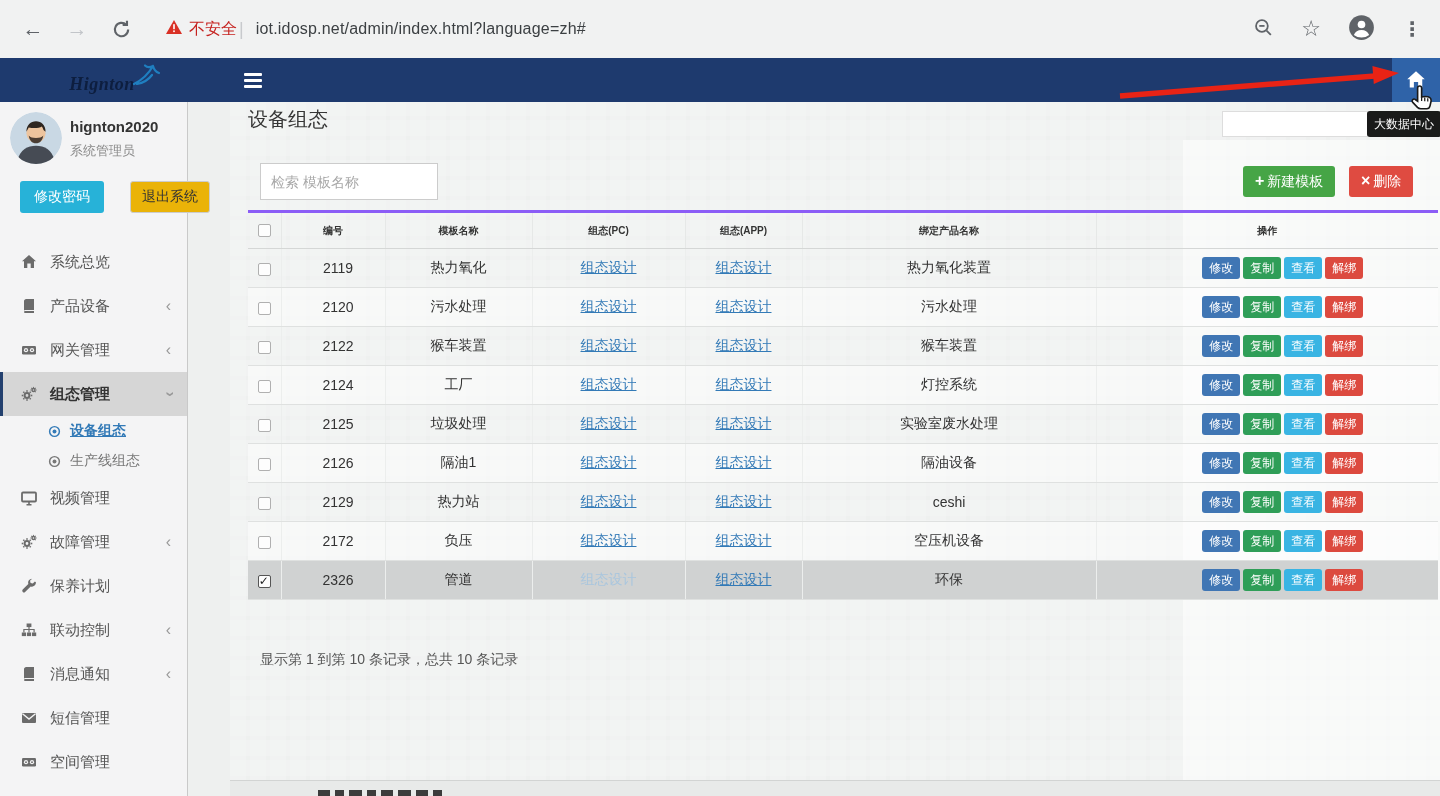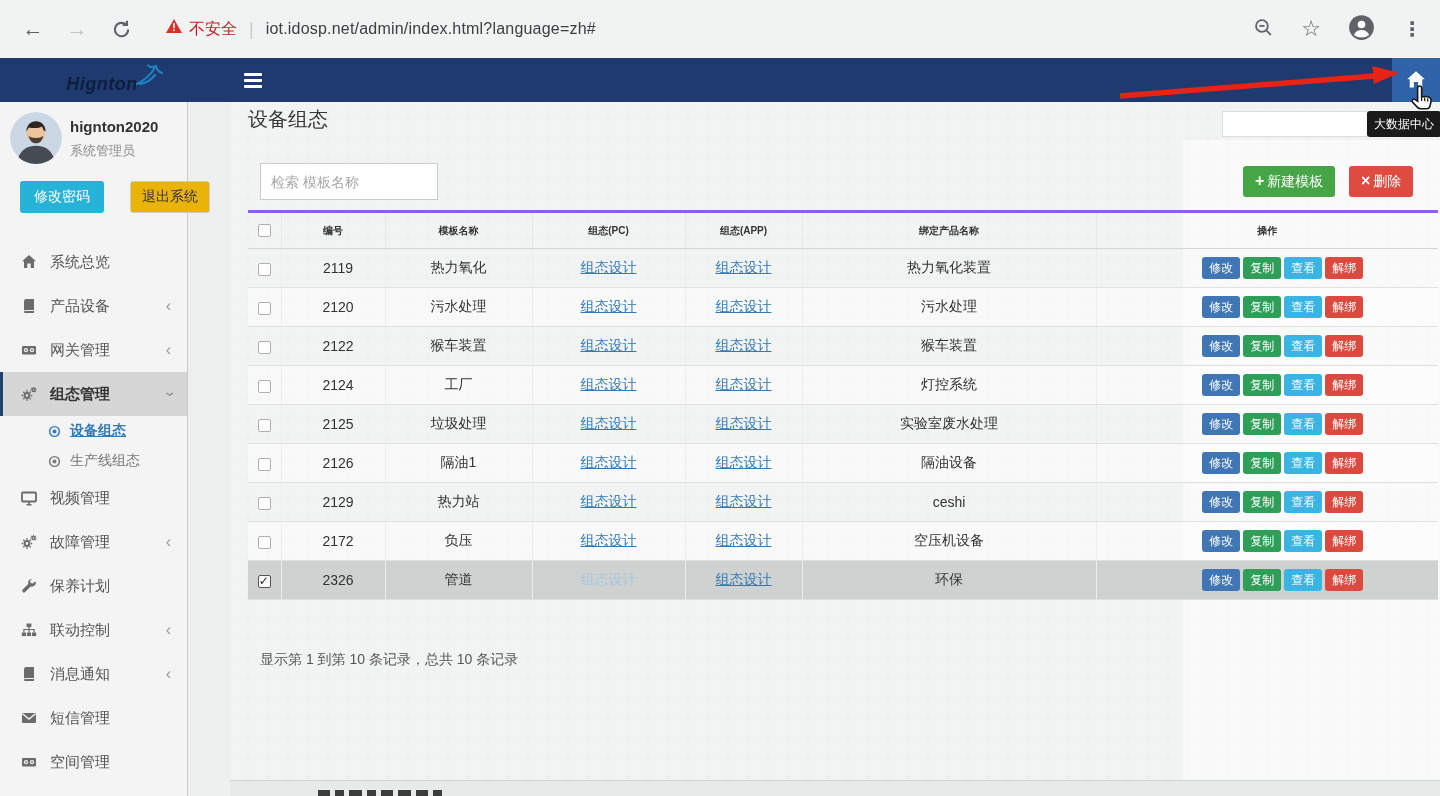--- a/index.html
+++ b/index.html
@@ -10,7 +10,7 @@
   .browser { position:absolute; left:0; top:0; width:1440px; height:58px; background:#f1f2f2; display:flex; align-items:center; padding:0 18px; }
   .b-ico { display:flex; align-items:center; justify-content:center; width:30px; height:30px; margin-right:14px; font-size:21px; color:#5f6368; }
   .b-ico.disabled { color:#c2c5c9; }
-  .sec-warn { display:flex; gap:7px; margin:0 10px 0 16px; color:#c5221f; font-size:16px; }
+  .sec-warn { display:flex; align-items:center; gap:7px; margin:0 0 0 16px; color:#c5221f; font-size:16px; }
   .omni-sep { color:#c8cacd; font-size:18px; margin:0 12px 0 2px; }
   .url { flex:1; font-size:16px; color:#3c4043; letter-spacing:.2px; white-space:nowrap; overflow:hidden; }
   .b-right { display:flex; align-items:center; gap:27px; margin-left:12px; }

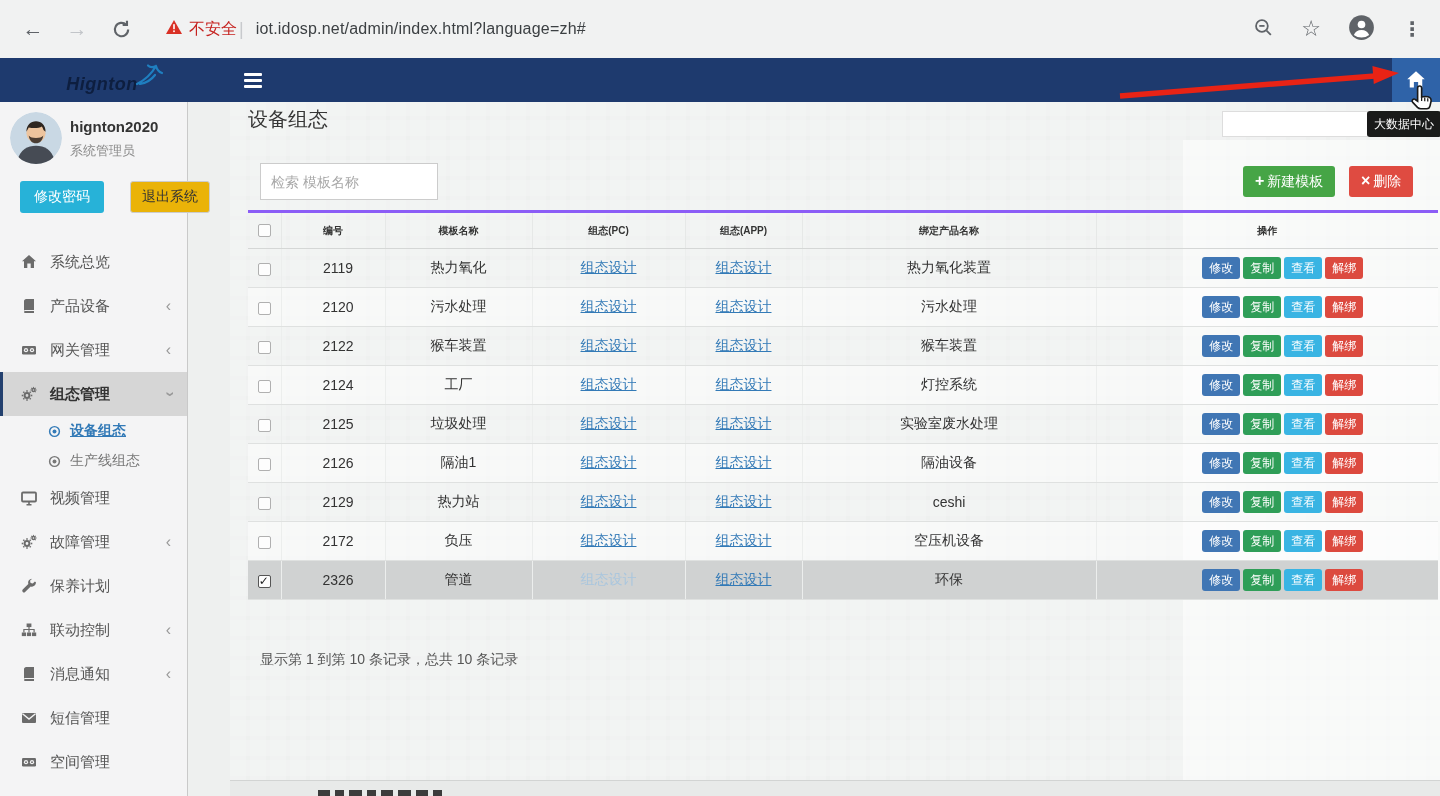--- a/index.html
+++ b/index.html
@@ -19,7 +19,7 @@
 
   
   .navbar { position:absolute; left:0; top:58px; width:1440px; height:44px; background:#1e3a6e; }
-  .logo { position:absolute; left:0; top:0; width:230px; height:52px; display:flex; align-items:center; justify-content:center; }
+  .logo { position:absolute; left:0; top:0; width:230px; height:52px; display:flex; align-items:center; justify-content:center;font-family:Liberation Serif, serif; }
   .logo-text { font-size:18px; font-weight:700; font-style:italic; color:#0d1e3f; letter-spacing:.5px; }
   .logo-swoosh { margin-left:-4px; margin-top:-14px; }
   .hamburger { position:absolute; left:244px; top:13px; width:20px; height:18px; display:flex; flex-direction:column; justify-content:center; gap:3px; cursor:pointer; }

